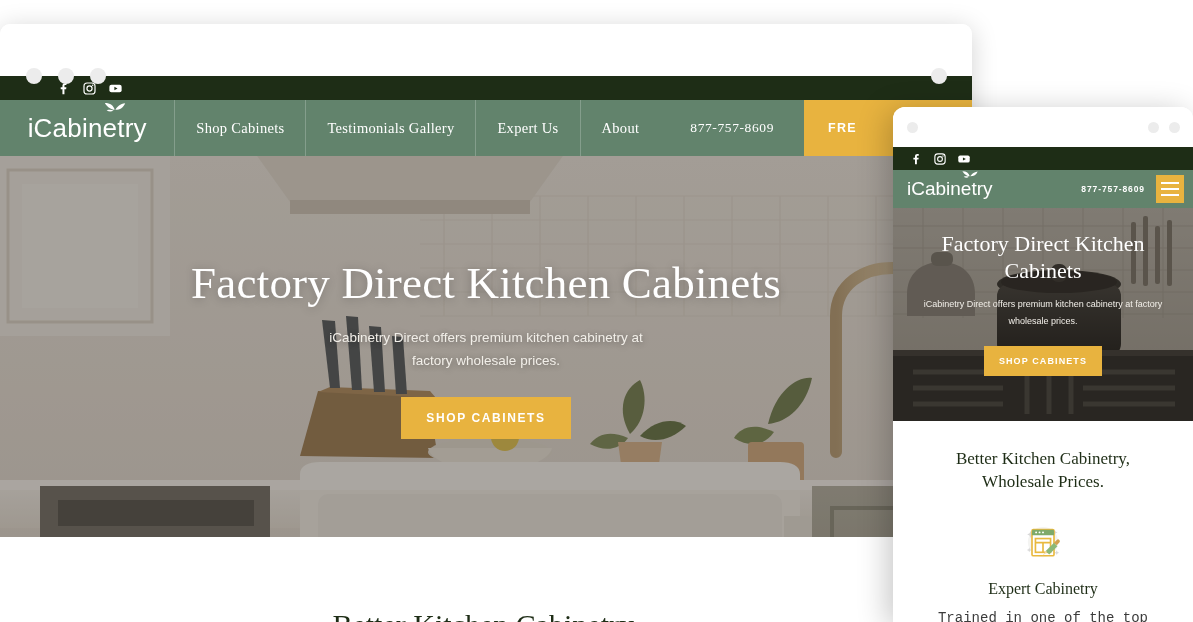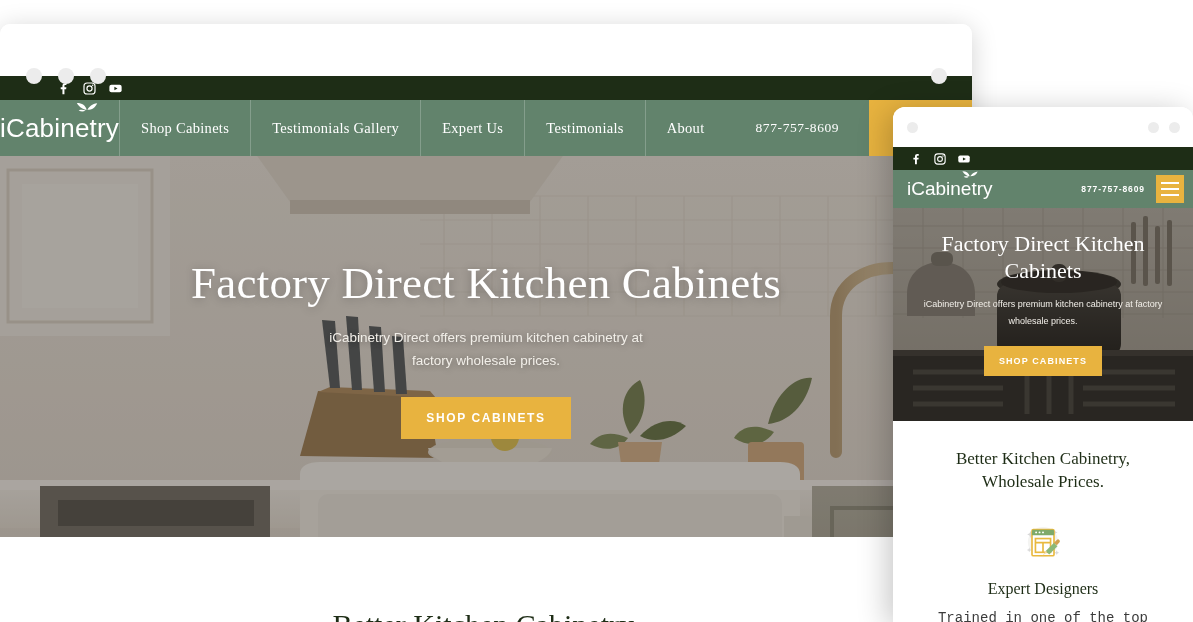--- a/index.html
+++ b/index.html
@@ -471,9 +471,6 @@
       </div>
       <div class="nav-item">
         <span>Expert Us</span>
-      </div>
-      <div class="nav-item">
-        <span>Testimonials</span>
       </div>
       <div class="nav-item">
         <span>About</span>

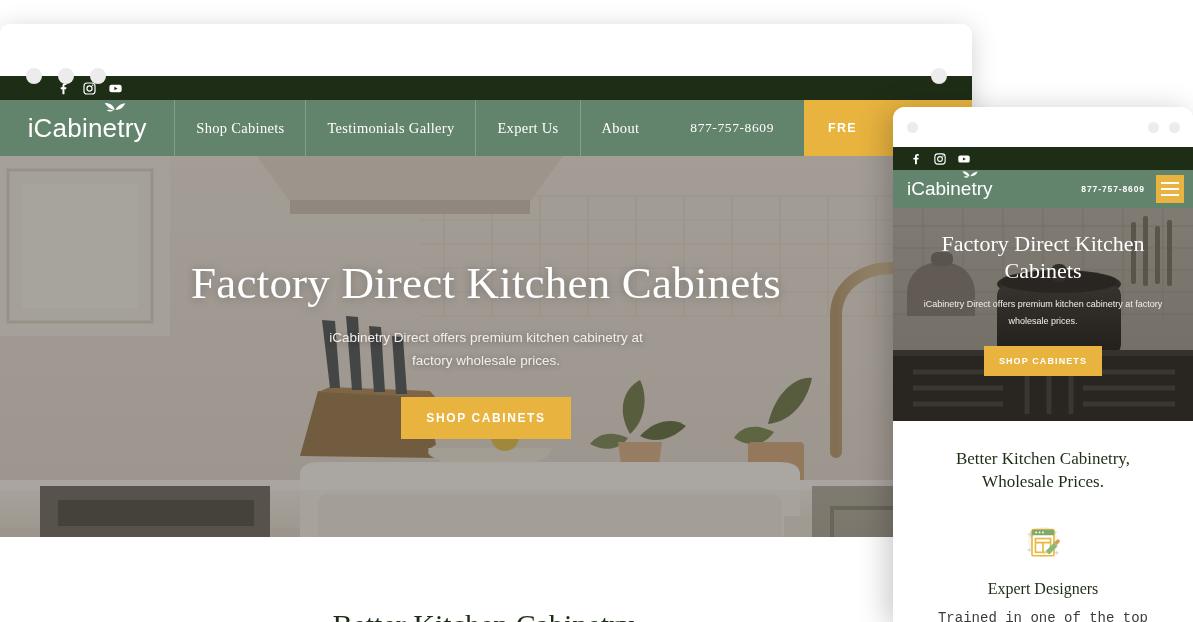--- a/index.html
+++ b/index.html
@@ -699,7 +699,7 @@
         <path d="M48 33l4-4a2.6 2.6 0 013.8 3.7l-3.8 4z" fill="#d2a14f"></path>
         <path d="M36 45l-4.5 6.5L38 47z" fill="#f0d9a8"></path>
       </svg>
-      <h3 class="feature-title">Expert Designers</h3>
+      <h3 class="feature-title">Expert Cabinetry</h3>
       <p class="feature-body">Trained in one of the top design software programs, our</p>
     </div>
   </div>

